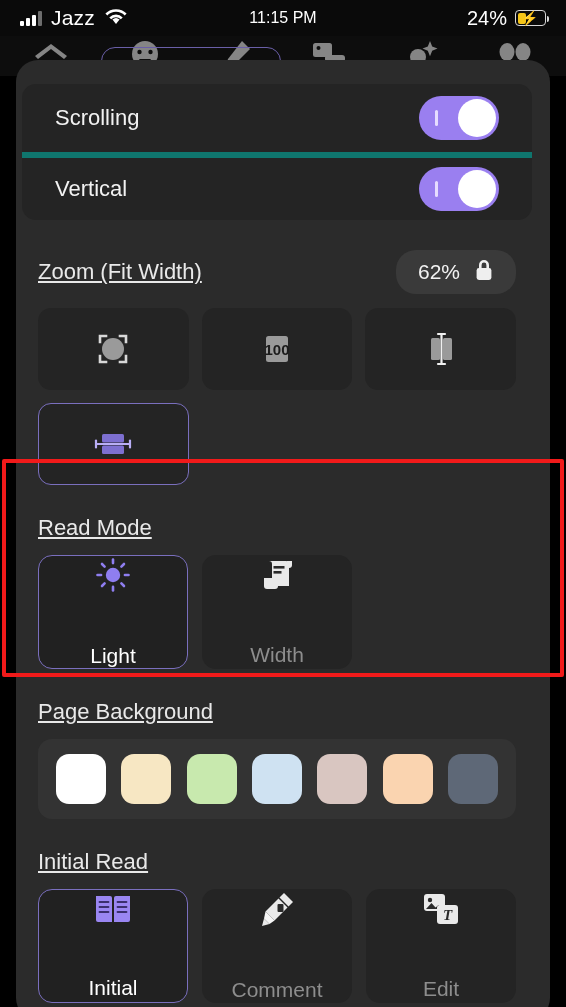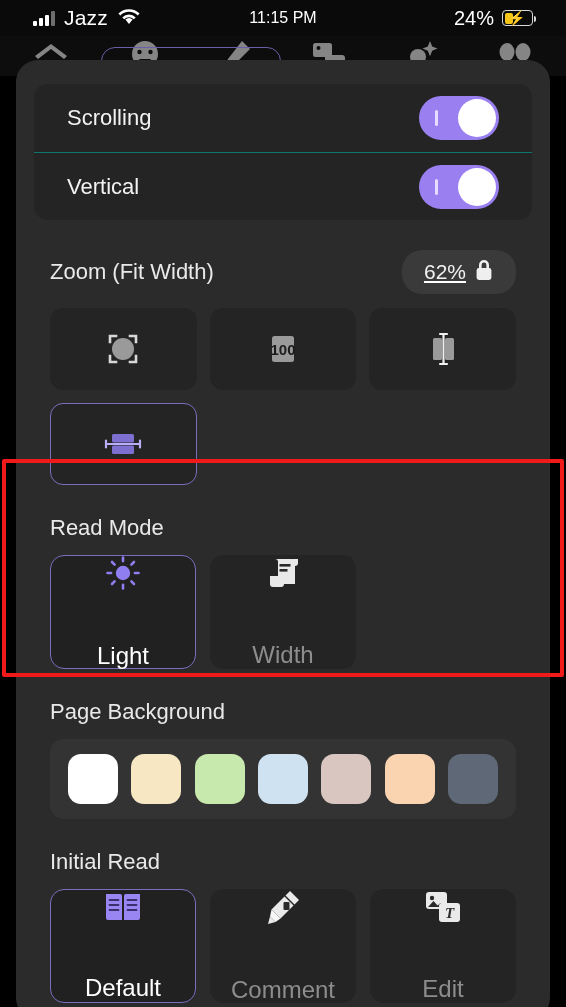--- a/index.html
+++ b/index.html
@@ -14,7 +14,7 @@
   .statusbar{
     position:absolute; top:0; left:0; width:566px; height:36px;
     background:#0a0a0a; display:flex; align-items:center;
-    padding:0 33px; z-index:6;
+    padding:0 20px; z-index:6;
   }
   .sb-left{ display:flex; align-items:center; gap:9px; }
   .sb-carrier{ font-size:21px; letter-spacing:.2px; }

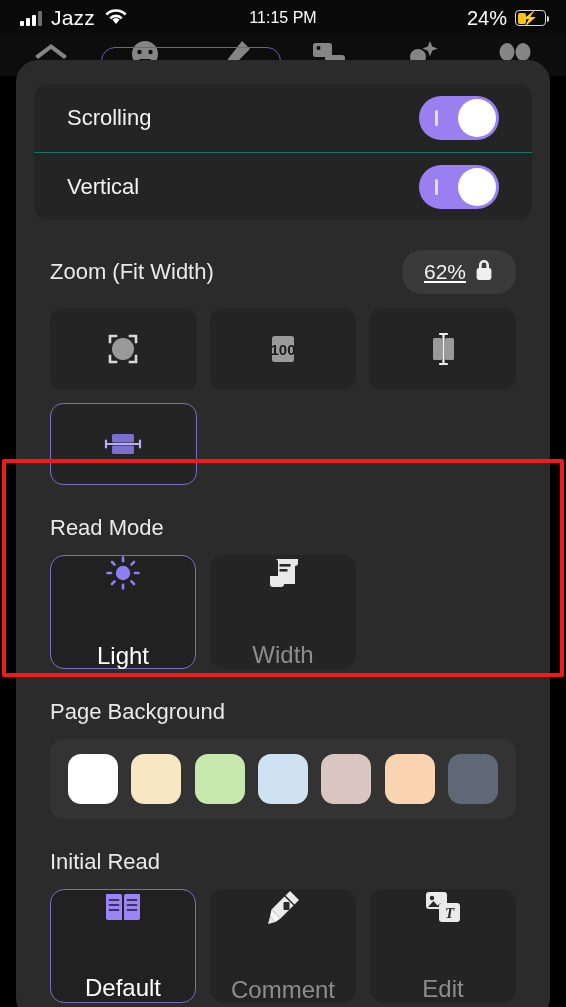--- a/index.html
+++ b/index.html
@@ -56,7 +56,7 @@
     position:absolute; left:16px; top:60px; width:534px; height:960px;
     background:#2b2b2b; border-radius:22px; z-index:4; overflow:hidden;
   }
-  .sheet-inner{ padding:12px 18px 0 18px; }
+  .sheet-inner{ padding:12px 18px 0 6px; }
 
   
   .card{ background:#242424; border-radius:14px; }

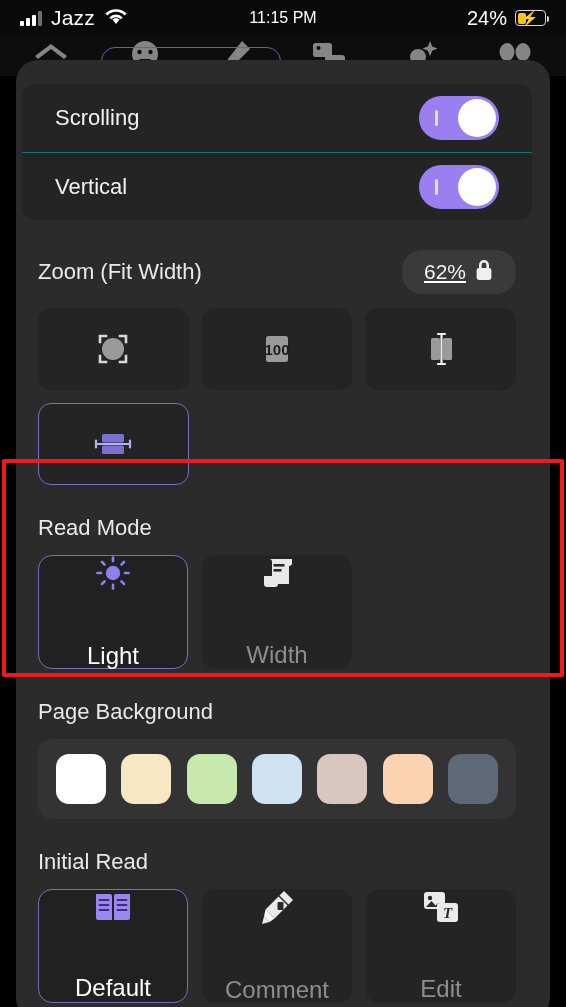--- a/index.html
+++ b/index.html
@@ -65,7 +65,7 @@
     display:flex; align-items:center; justify-content:space-between;
     height:68px; padding:0 33px;
   }
-  .toggle-row + .toggle-row{ border-top:1px solid #0f766e; }
+  .toggle-row + .toggle-row{ border-top:6px solid #0f766e; }
   .toggle-label{ font-size:22px; color:#f2f2f2; }
   .switch{
     width:80px; height:44px; border-radius:22px; background:#9a7ff0;

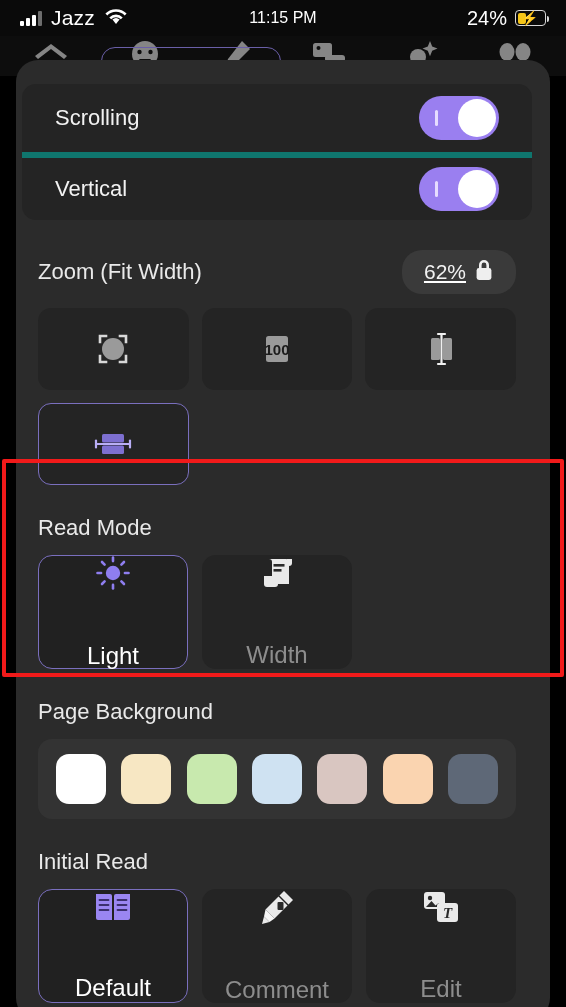--- a/index.html
+++ b/index.html
@@ -85,7 +85,7 @@
     display:flex; align-items:center; justify-content:space-between;
     padding:30px 16px 14px 16px;
   }
-  .section-title{ font-size:22px; color:#e9e9e9; }
+  .section-title{ font-size:22px; color:#e9e9e9;text-decoration:underline; }
   .pill{
     display:flex; align-items:center; gap:8px;
     background:#3a3a3a; border-radius:20px; padding:8px 22px;text-decoration:underline;

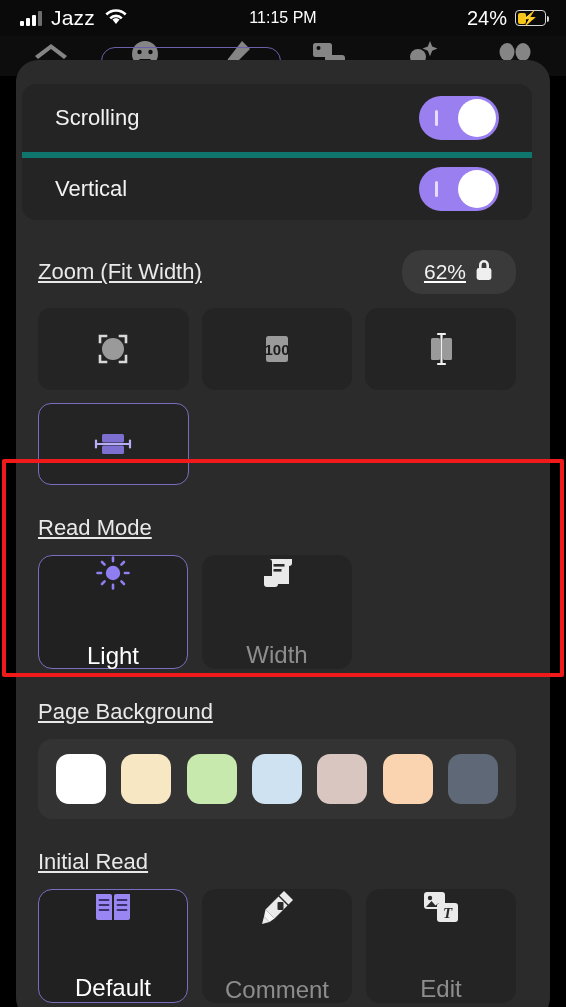--- a/index.html
+++ b/index.html
@@ -87,8 +87,8 @@
   }
   .section-title{ font-size:22px; color:#e9e9e9;text-decoration:underline; }
   .pill{
-    display:flex; align-items:center; gap:8px;
-    background:#3a3a3a; border-radius:20px; padding:8px 22px;text-decoration:underline;
+    display:flex; align-items:center; gap:14px;
+    background:#3a3a3a; border-radius:20px; padding:8px 22px;
   }
   .pill-val{ font-size:21px; color:#f2f2f2; }
 

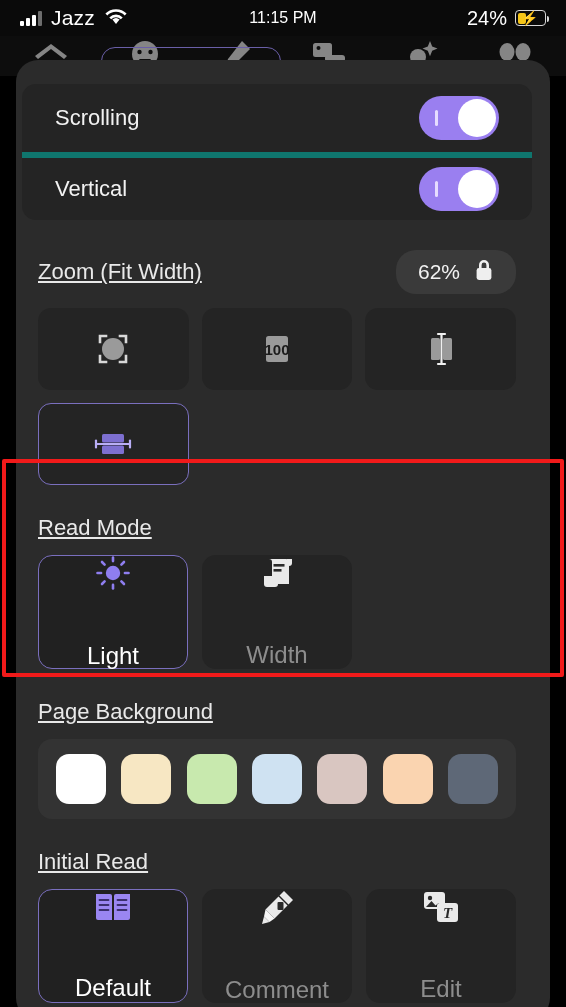--- a/index.html
+++ b/index.html
@@ -115,7 +115,7 @@
     justify-content:center; gap:14px; border:1.5px solid transparent;
   }
   .mode-cell.sel{ border-color:#7a6fbe; background:#212121; }
-  .mode-label{ font-size:24px; color:#8d8d8d;margin-top:32px; }
+  .mode-label{ font-size:21px; color:#8d8d8d;margin-top:32px; }
   .mode-cell.sel .mode-label{ color:#fff; }
 
   

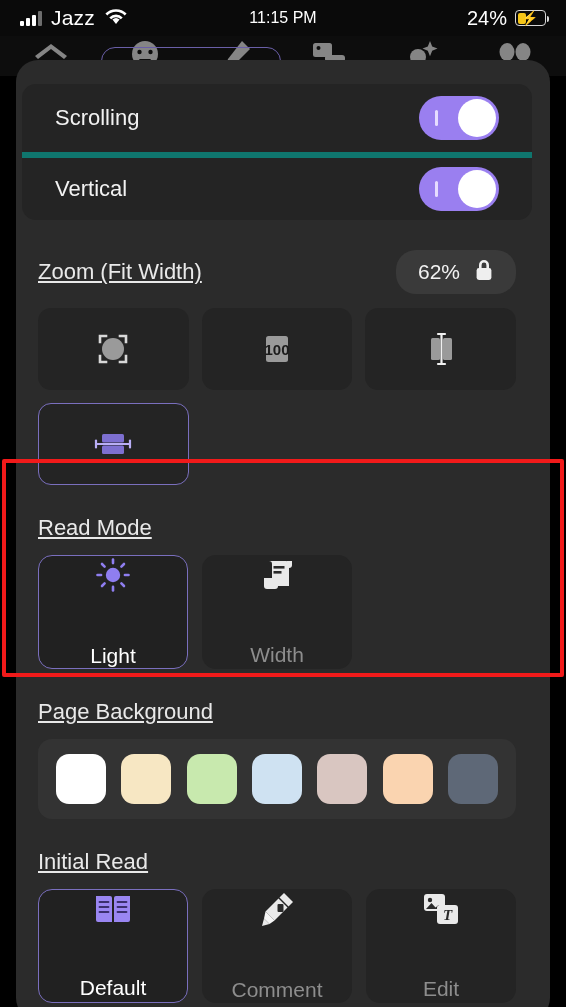--- a/index.html
+++ b/index.html
@@ -350,7 +350,7 @@
             </g>
           </svg>
         </span>
-        <span class="mode-label">Default</span>
+        <span class="mode-label">Initial</span>
       </div>
       <div class="mode-cell">
         <span>

